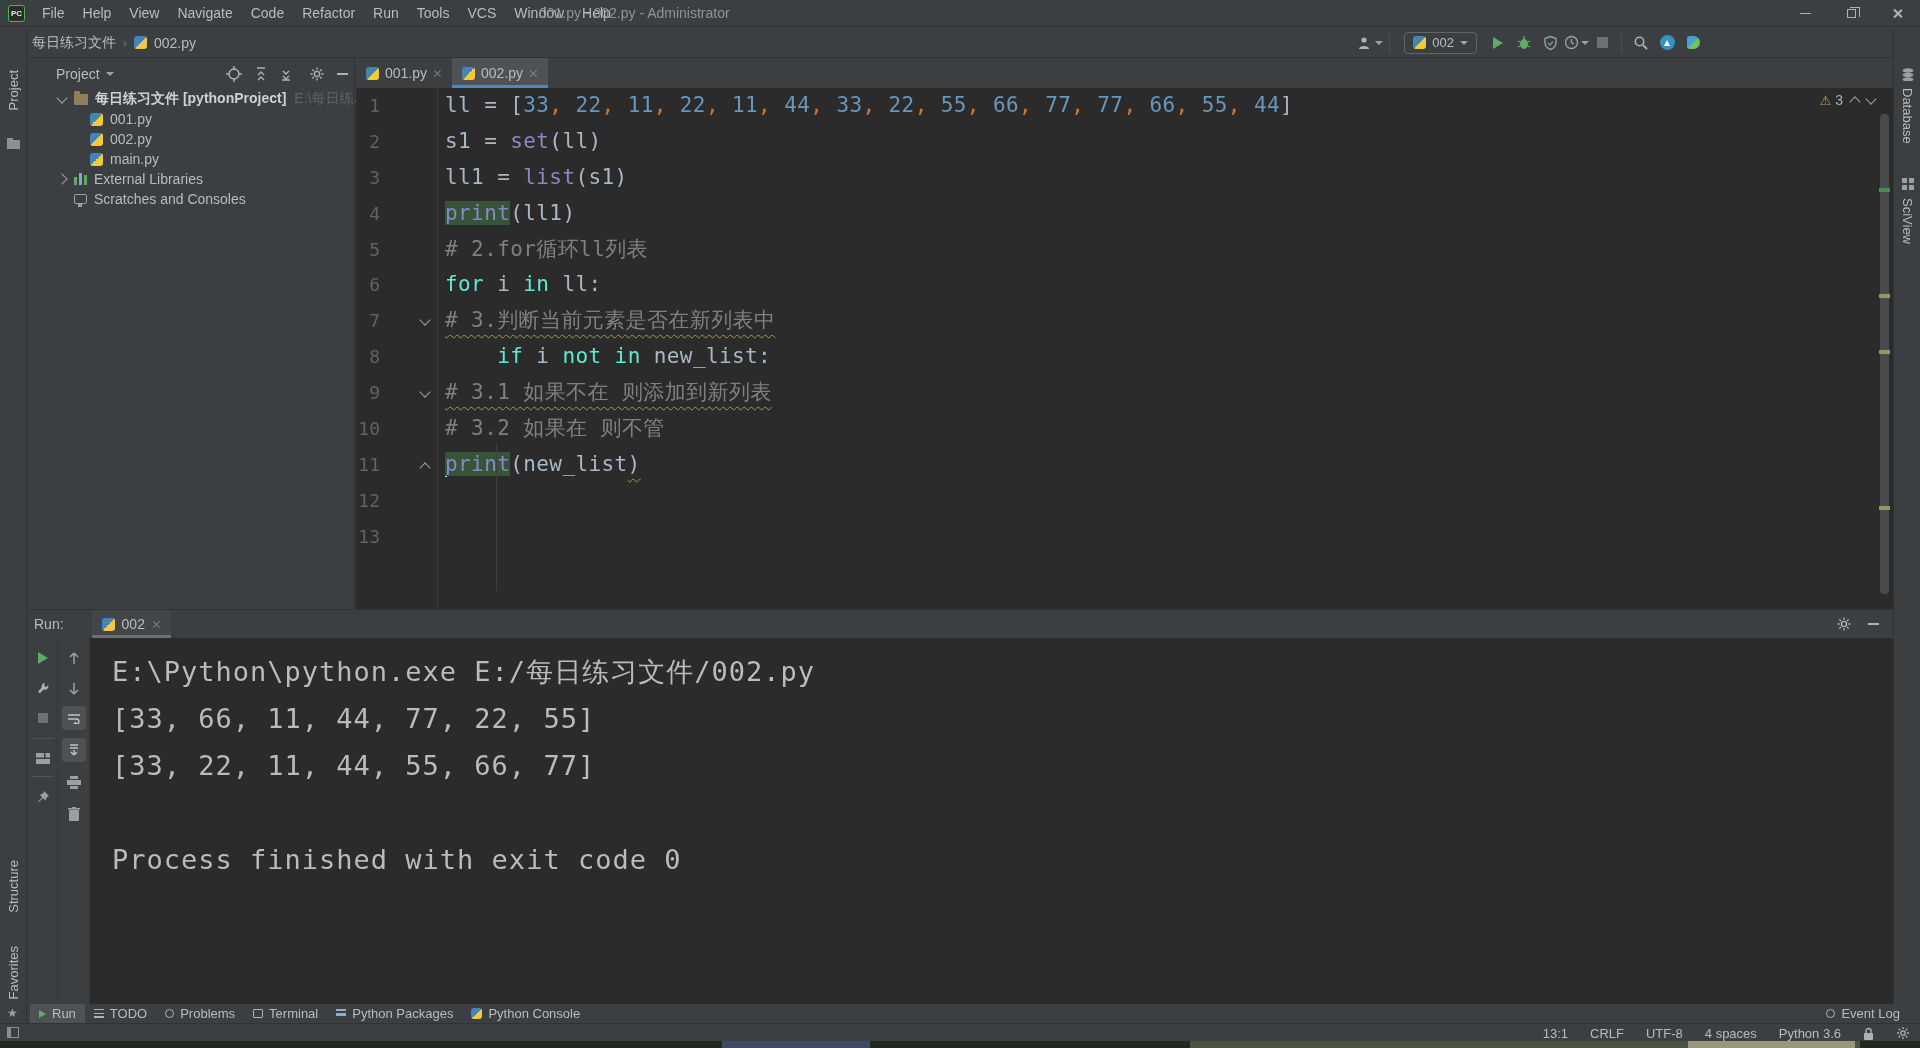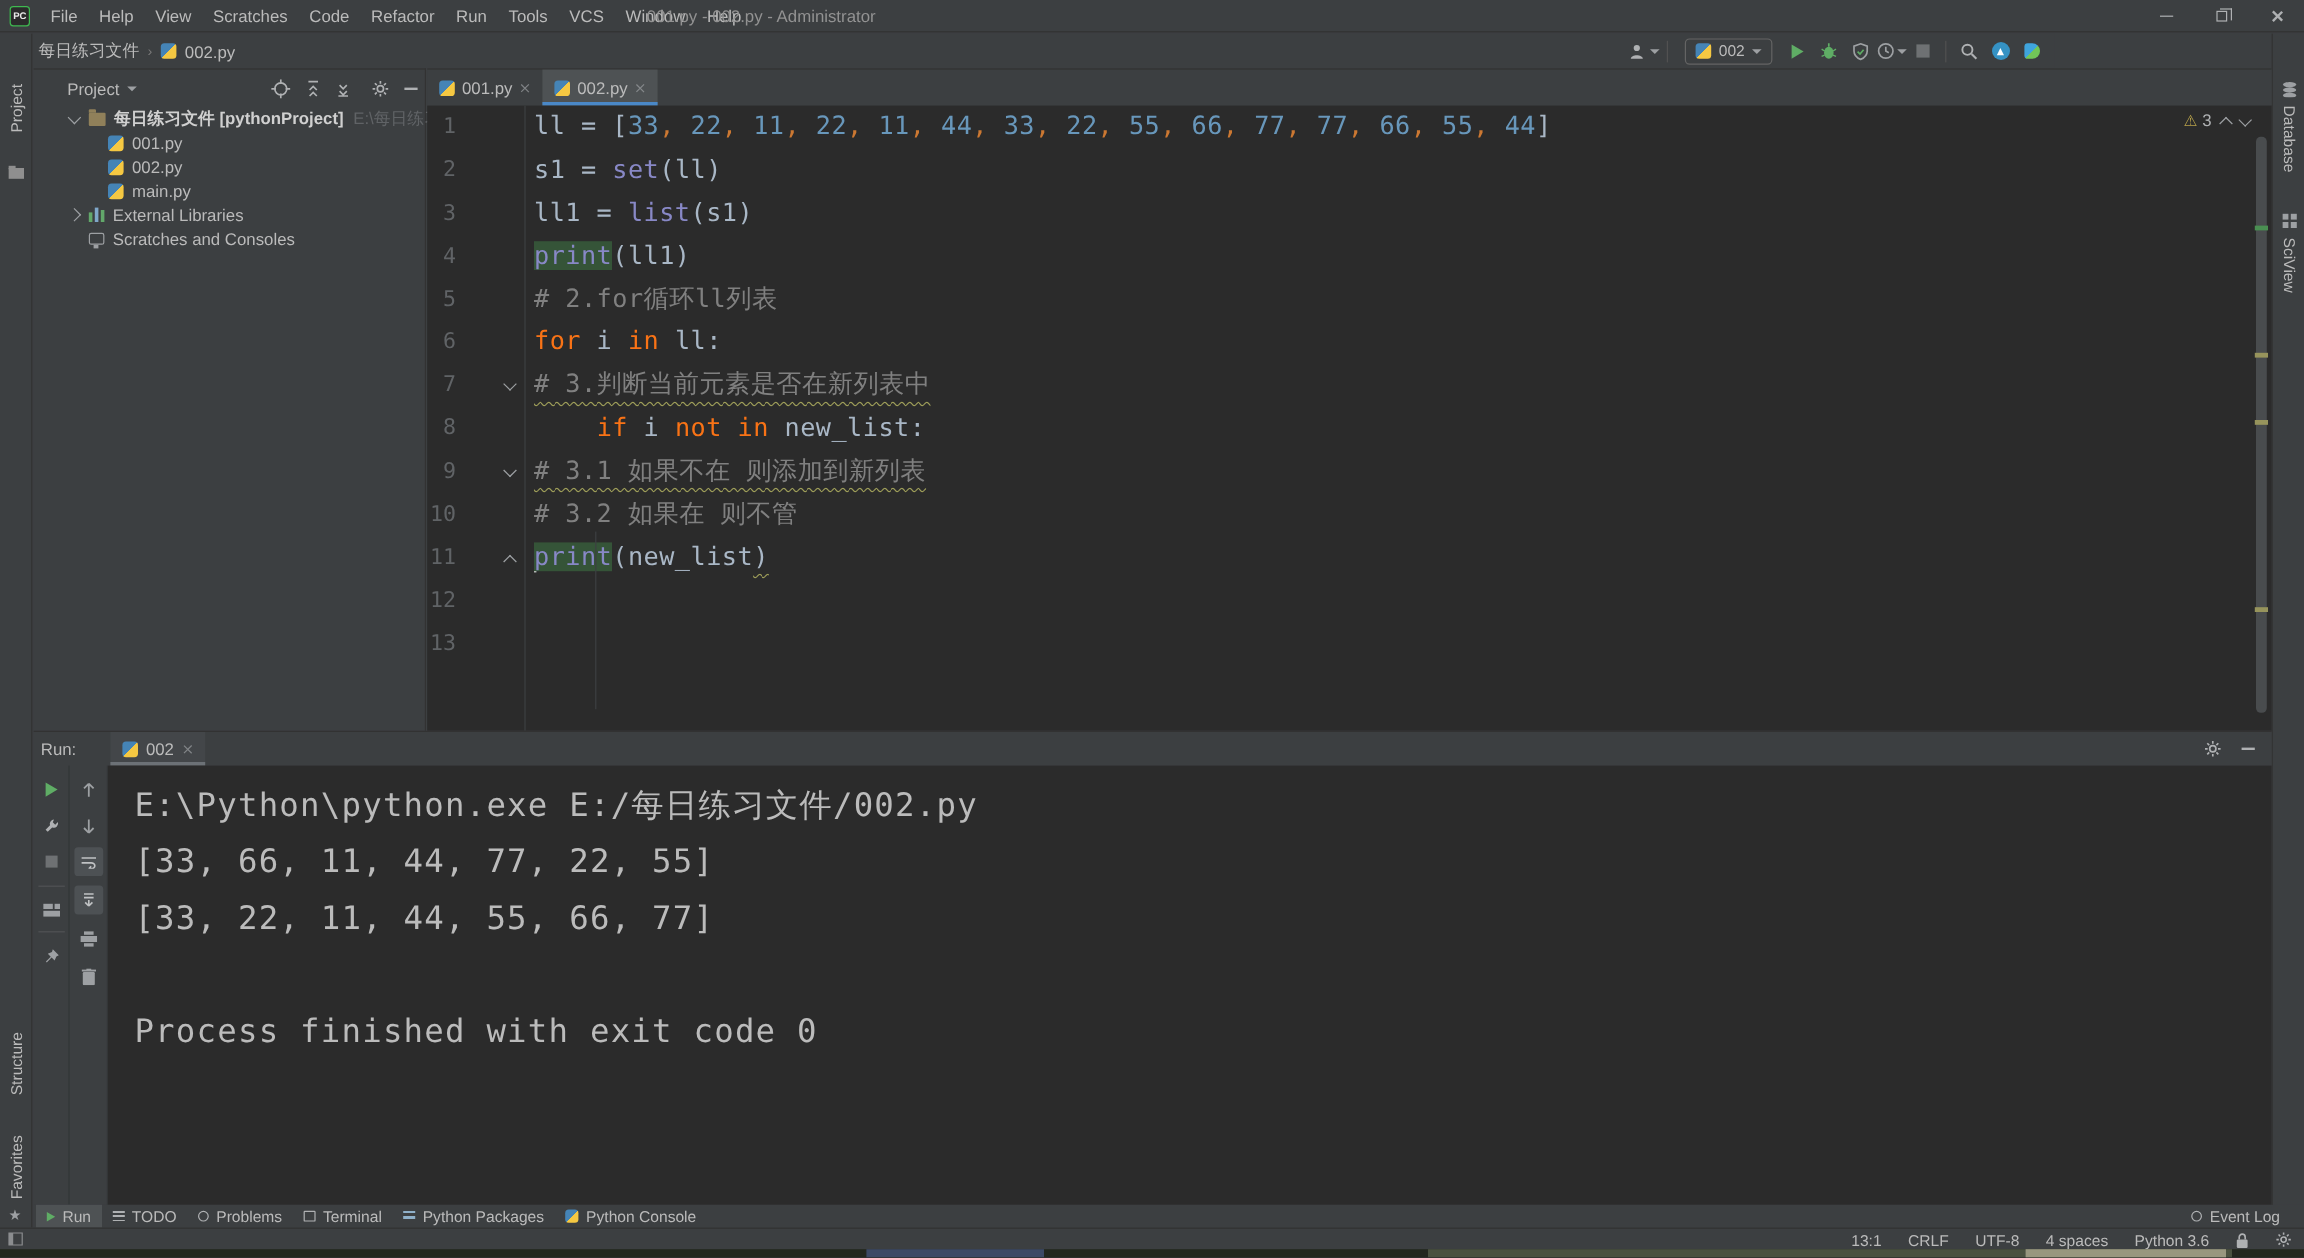--- a/index.html
+++ b/index.html
@@ -148,7 +148,7 @@
 
   <div class="titlebar">
     <div class="logo">PC</div>
-    <div id="menu"><span class="mi">File</span><span class="mi">Help</span><span class="mi">View</span><span class="mi">Scratches</span><span class="mi">Code</span><span class="mi">Refactor</span><span class="mi">Run</span><span class="mi">Tools</span><span class="mi">VCS</span><span class="mi">Window</span><span class="mi">Help</span></div>
+    <div id="menu"><span class="mi">File</span><span class="mi">Help</span><span class="mi">View</span><span class="mi">Navigate</span><span class="mi">Code</span><span class="mi">Refactor</span><span class="mi">Run</span><span class="mi">Tools</span><span class="mi">VCS</span><span class="mi">Window</span><span class="mi">Help</span></div>
     <div class="wintitle">001.py - 002.py - Administrator</div>
     <div class="winbtns">
       <div class="wbtn">

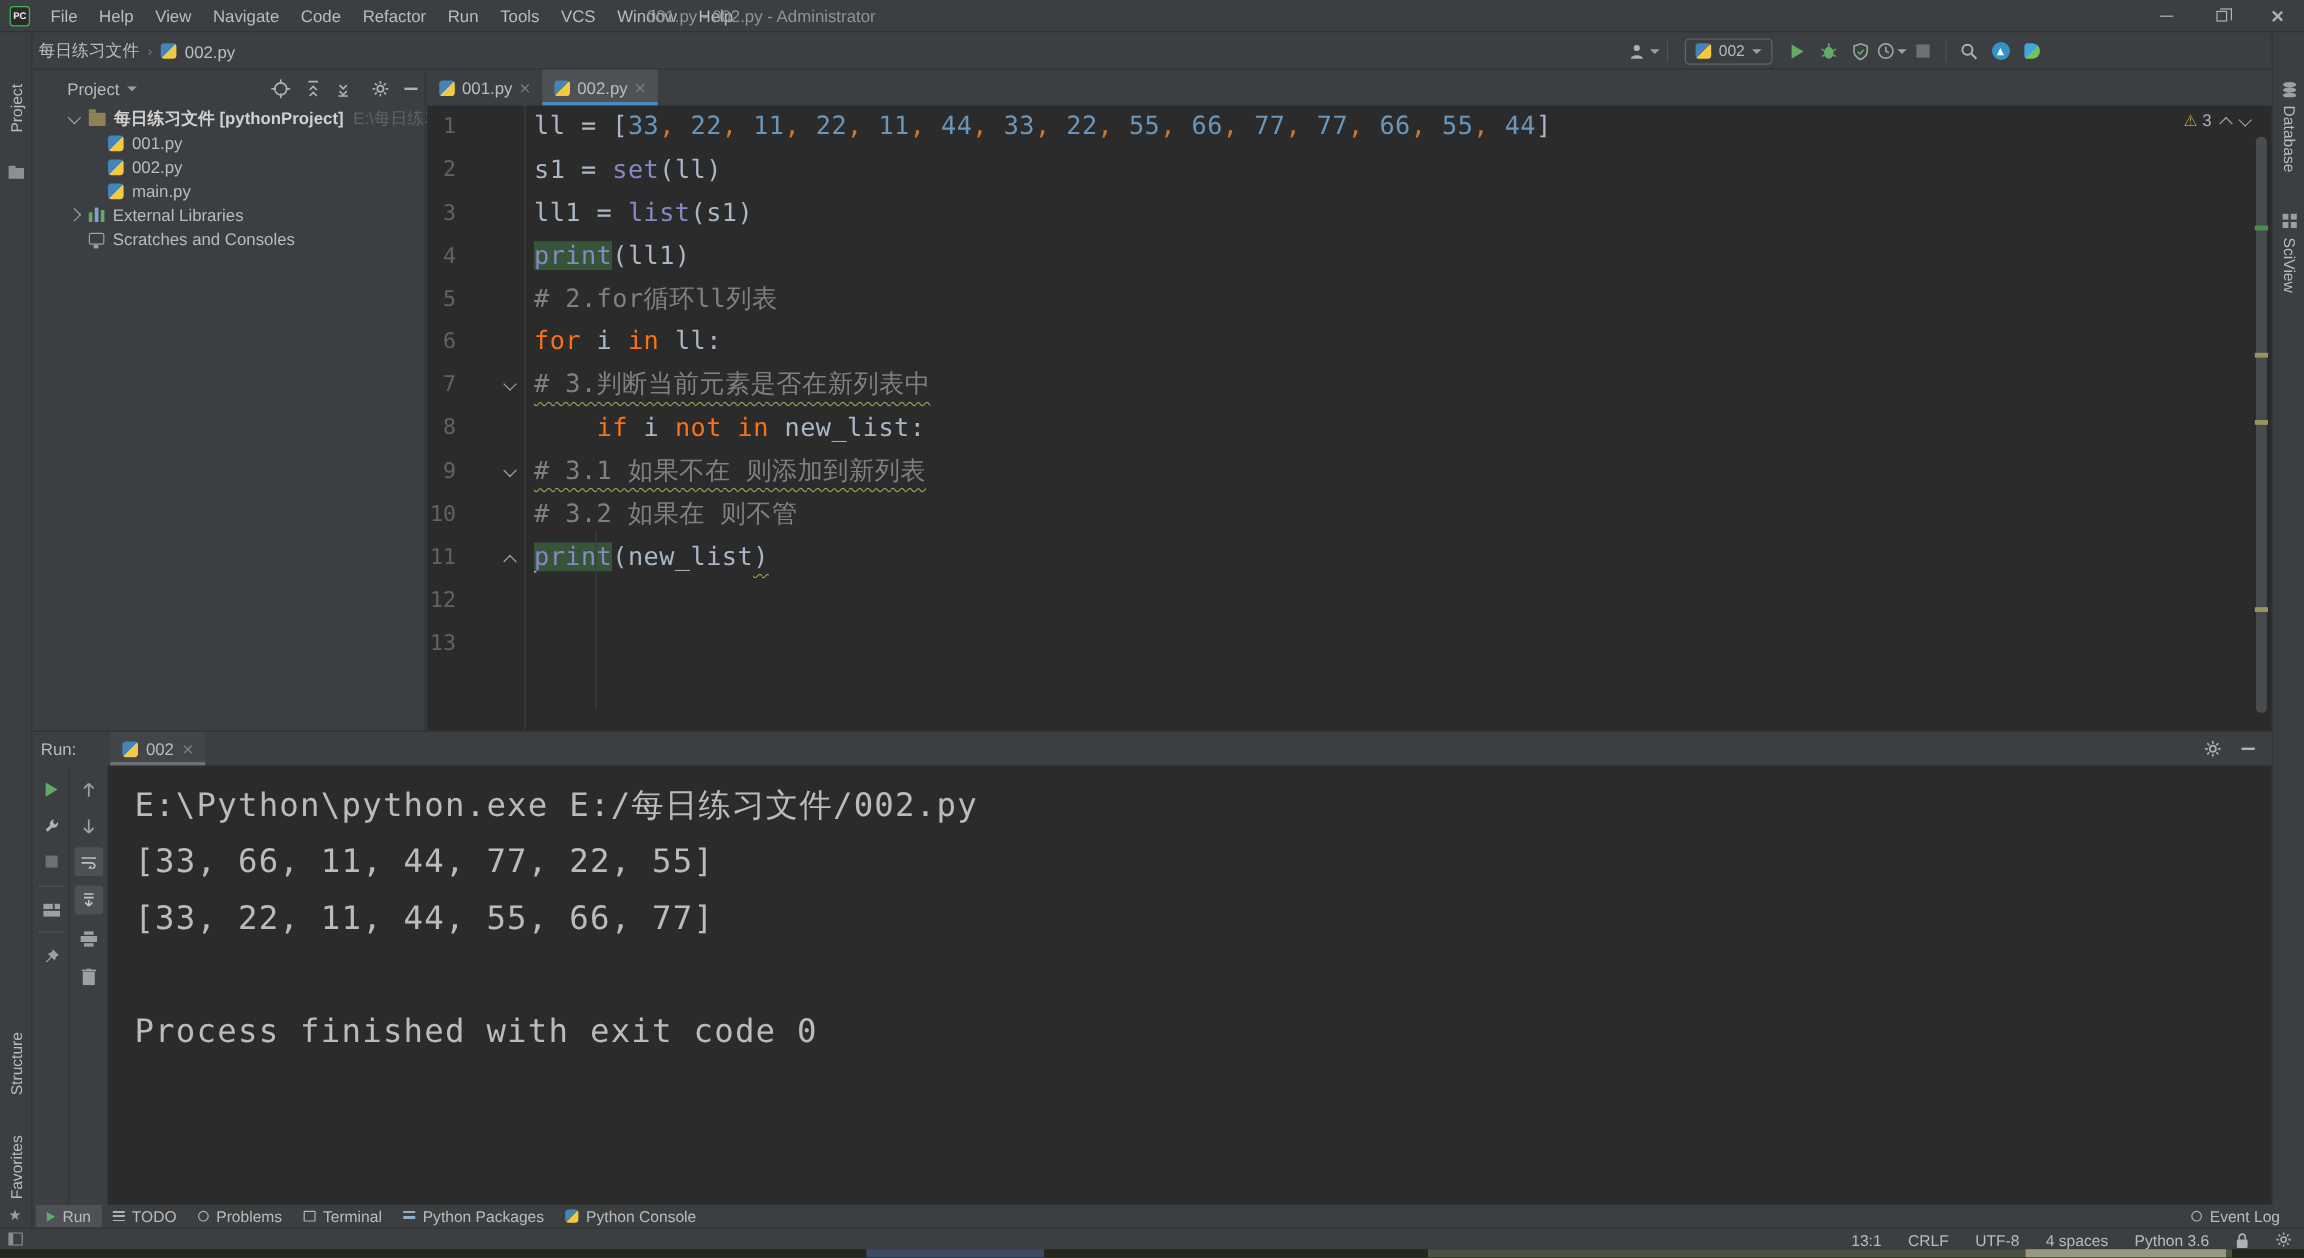--- a/index.html
+++ b/index.html
@@ -92,7 +92,7 @@
   .codebox { position:absolute; left:89px; top:0; right:20px; }
   .cline { height:35.9px; line-height:35.9px; font-family:"DejaVu Sans Mono",monospace; font-size:21px;
     letter-spacing:0.4px; white-space:pre; }
-  .t-d{color:#a9b7c6} .t-k{color:#f97316} .t-n{color:#6897bb} .t-o{color:#cc7832}
+  .t-d{color:#a9b7c6} .t-k{color:#5eead4} .t-n{color:#6897bb} .t-o{color:#cc7832}
   .t-b{color:#8888c6} .t-c{color:#808080}
   .typo { text-decoration:underline; text-decoration-style:wavy; text-decoration-color:#9d9d58; text-decoration-thickness:1px; text-underline-offset:7px; }
   .hl { background:#355438;margin-top:24px; }

